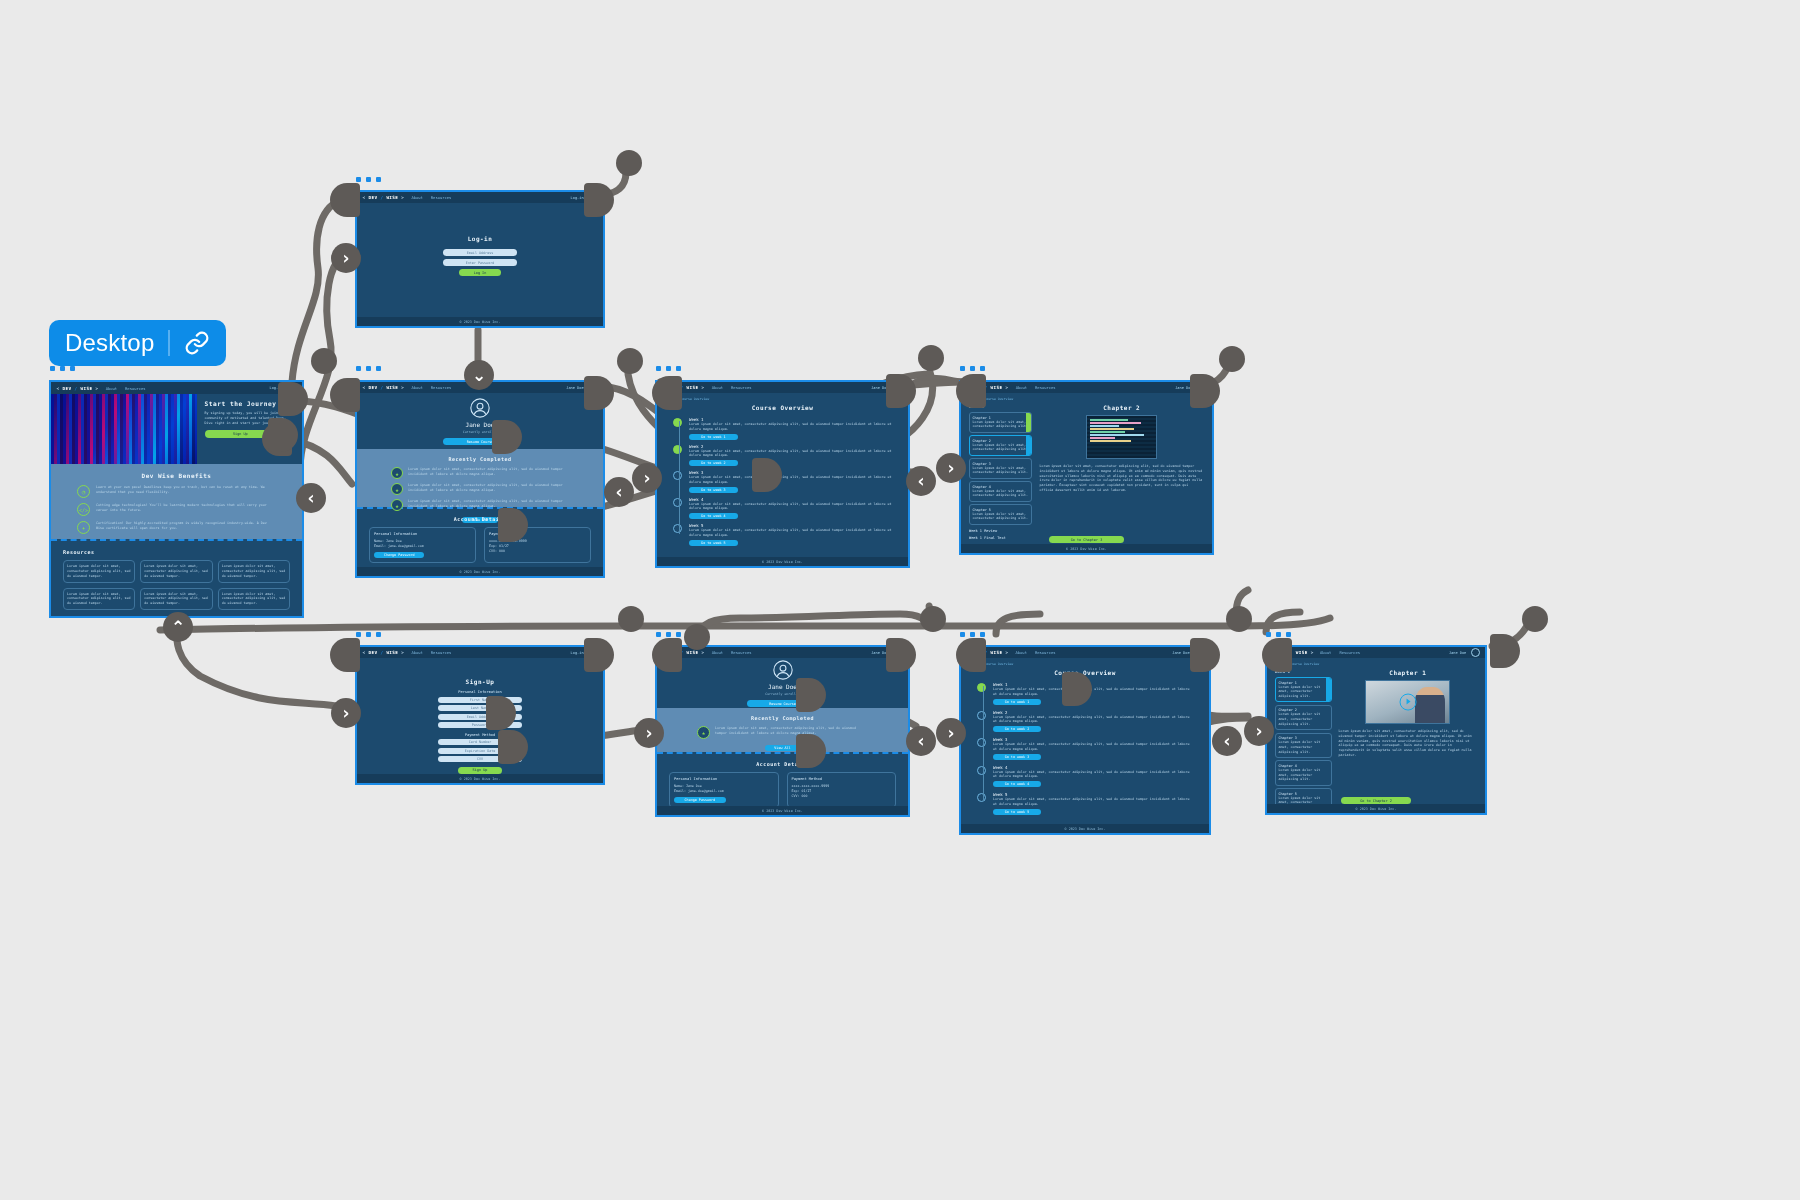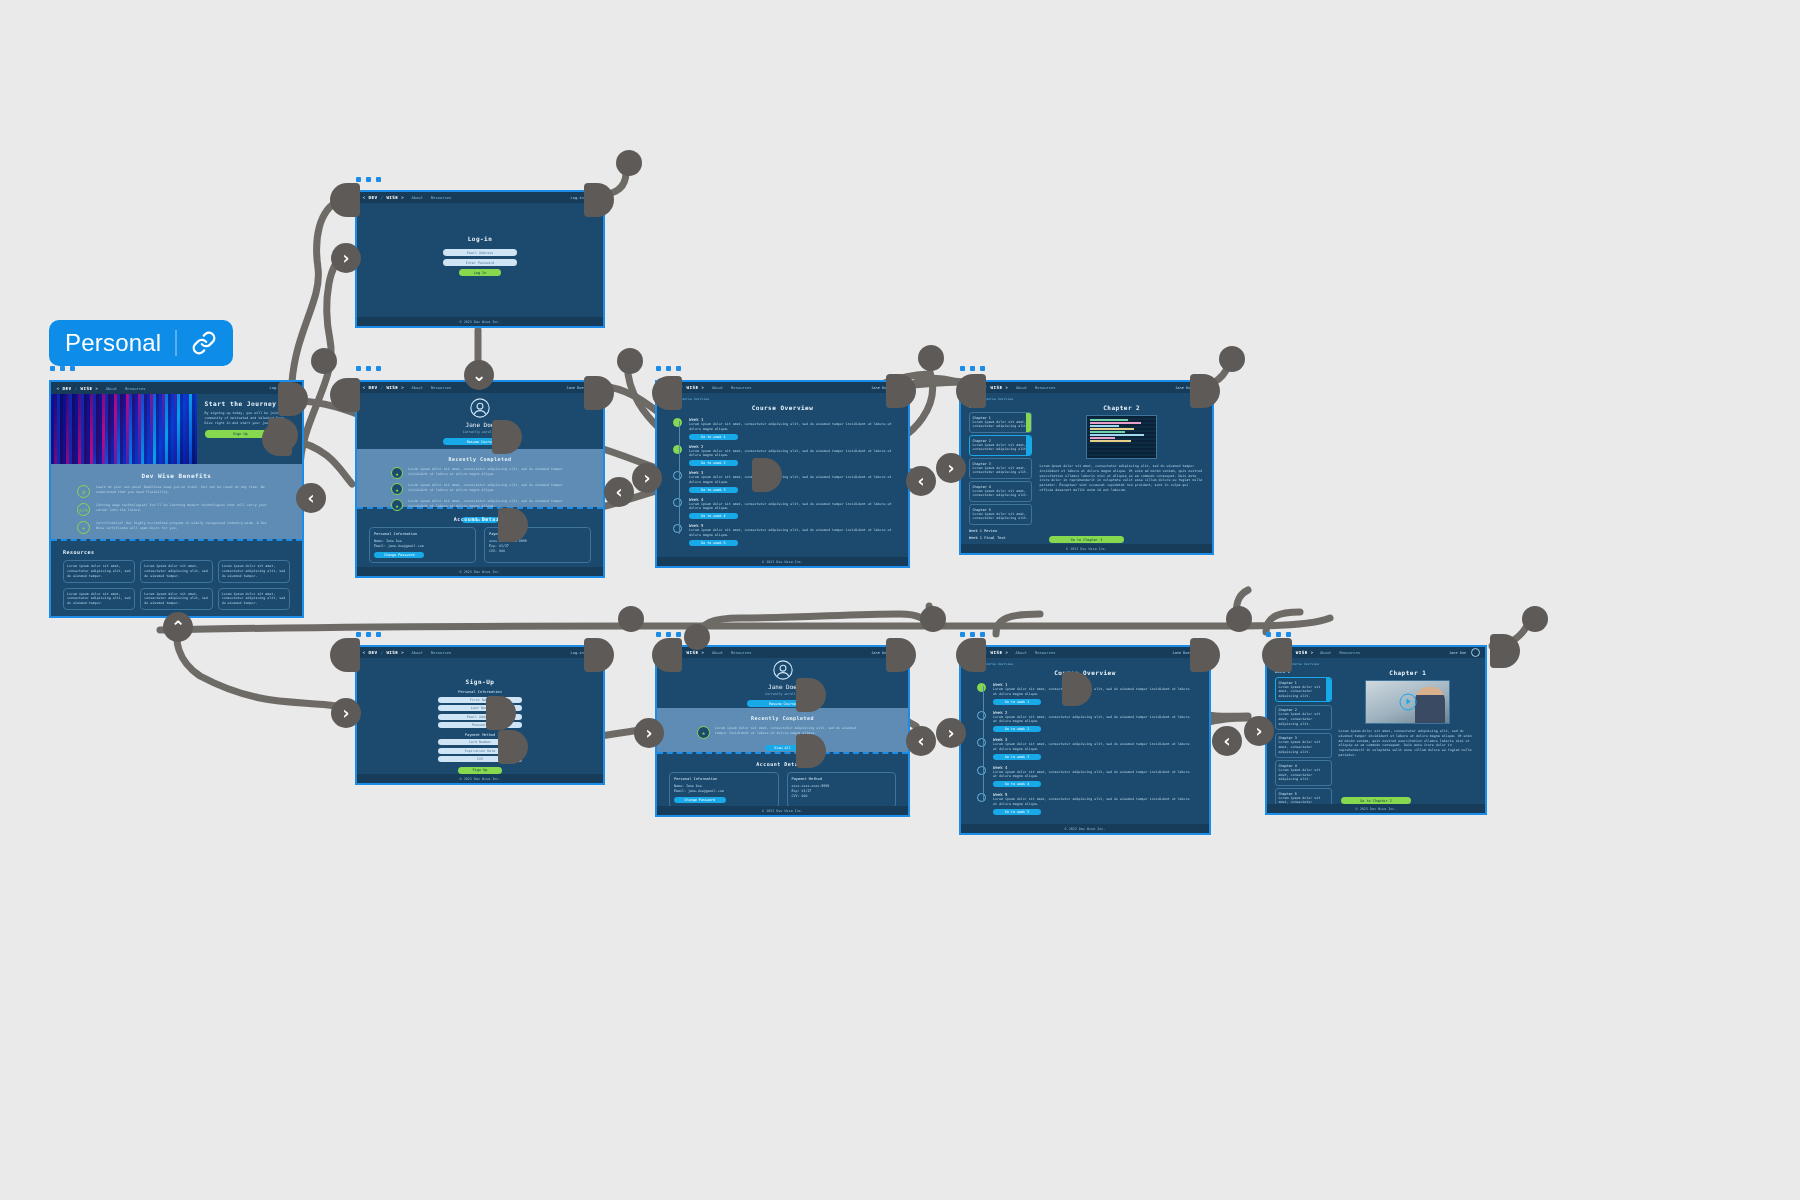--- a/index.html
+++ b/index.html
@@ -130,7 +130,7 @@
   </svg>
 
   <div class="desk-chip">
-    <span class="lbl">Personal</span>
+    <span class="lbl">Desktop</span>
     <span class="sep"></span>
     <span>
       <svg width="26" height="26" viewBox="0 0 24 24" fill="none" stroke="#fff" stroke-width="2.1" stroke-linecap="round">

